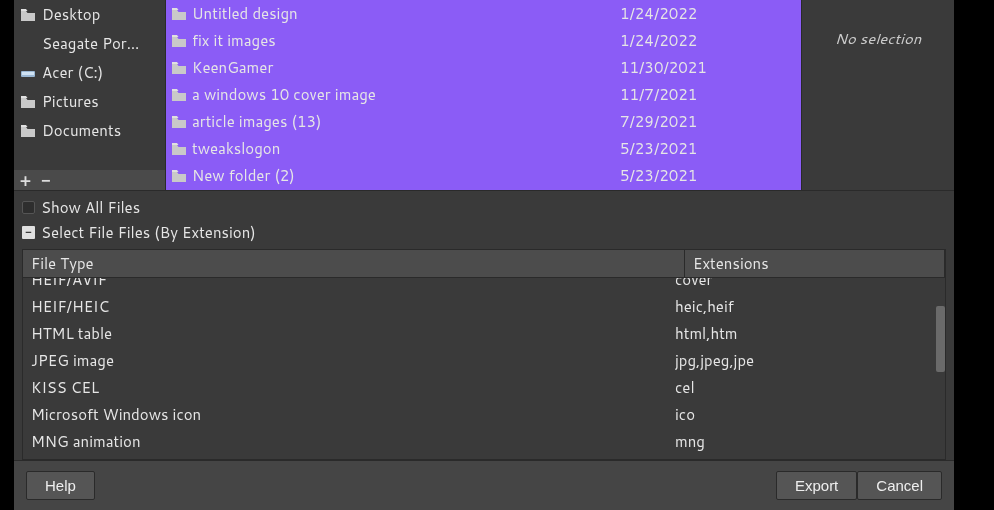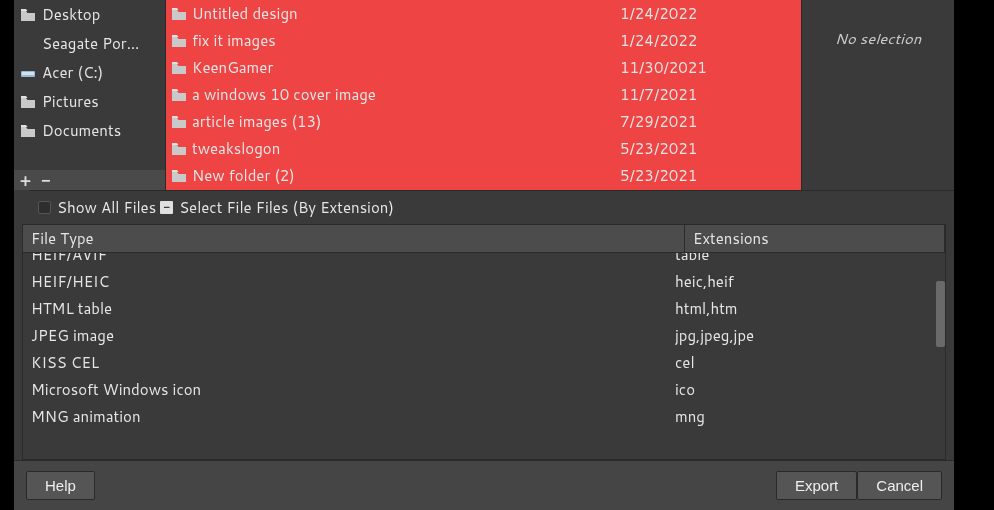--- a/index.html
+++ b/index.html
@@ -54,7 +54,7 @@
     flex: 1;
     display: flex;
     flex-direction: column;
-    background: #ef4444;
+    background: #8b5cf6;
     overflow: hidden;
     border-right: 1px solid #2a2a2a;
     justify-content: center;

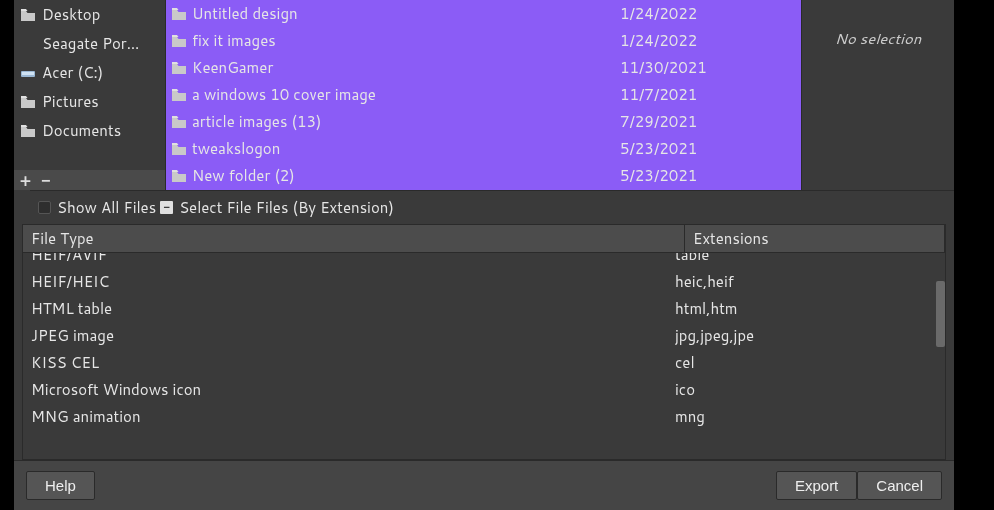--- a/index.html
+++ b/index.html
@@ -91,10 +91,9 @@
   .options {
     padding: 6px 8px 4px 8px;
     display: flex;
-    flex-direction: row;
+    flex-direction: column;
     gap: 4px;
     border-top: 1px solid #2a2a2a;
-    margin-left: 16px;
   }
   .opt-row { display:flex; align-items:center; gap:6px; cursor:pointer; }
   .checkbox {

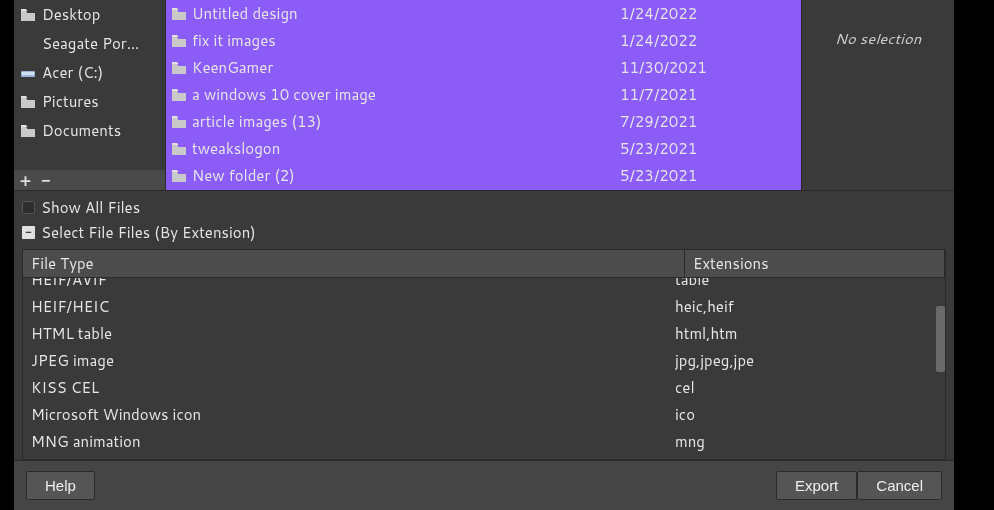--- a/index.html
+++ b/index.html
@@ -356,7 +356,7 @@
 
       <div class="type-row">
             <div class="tname">HEIF/AVIF</div>
-            <div class="text">table</div>
+            <div class="text">cover</div>
           </div>
           <div class="type-row">
             <div class="tname">HEIF/HEIC</div>

